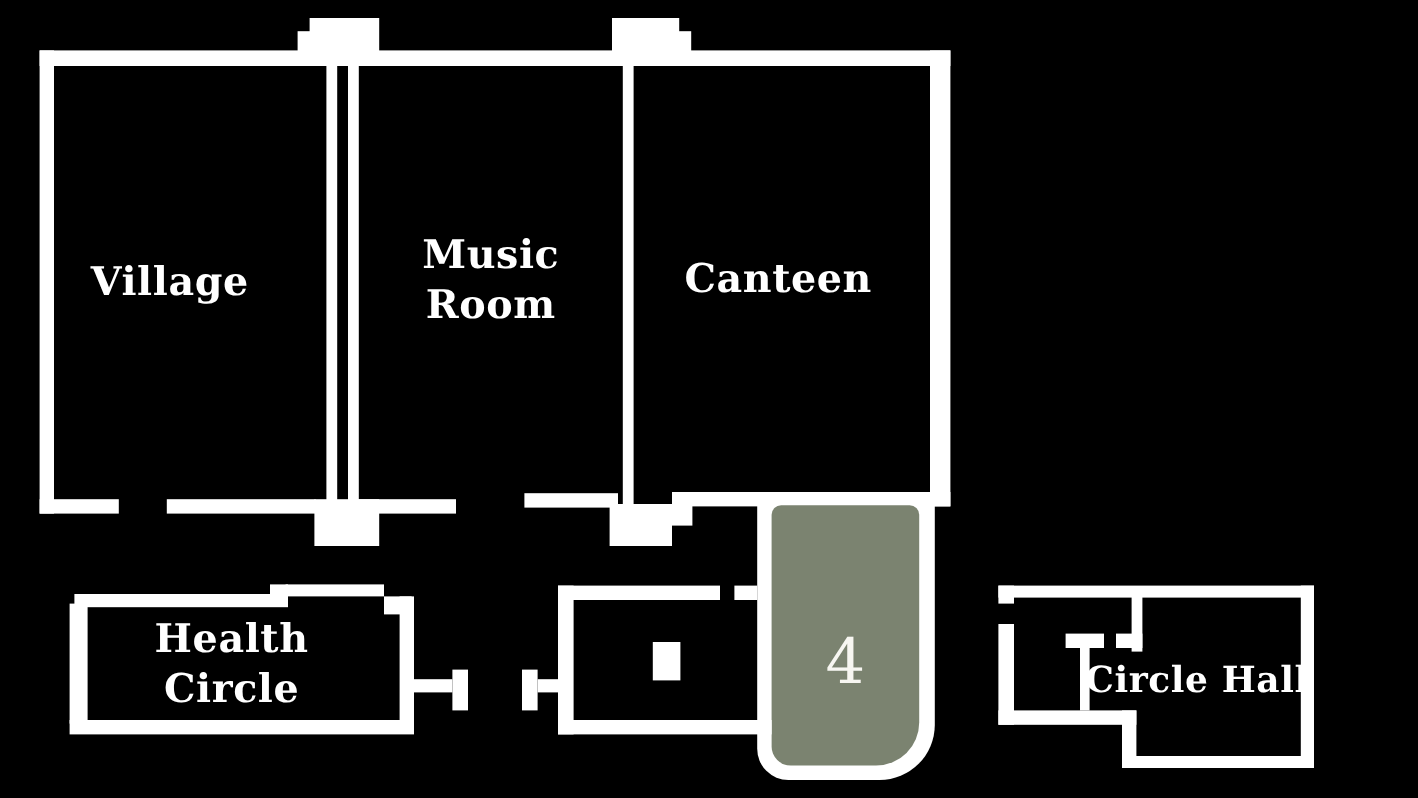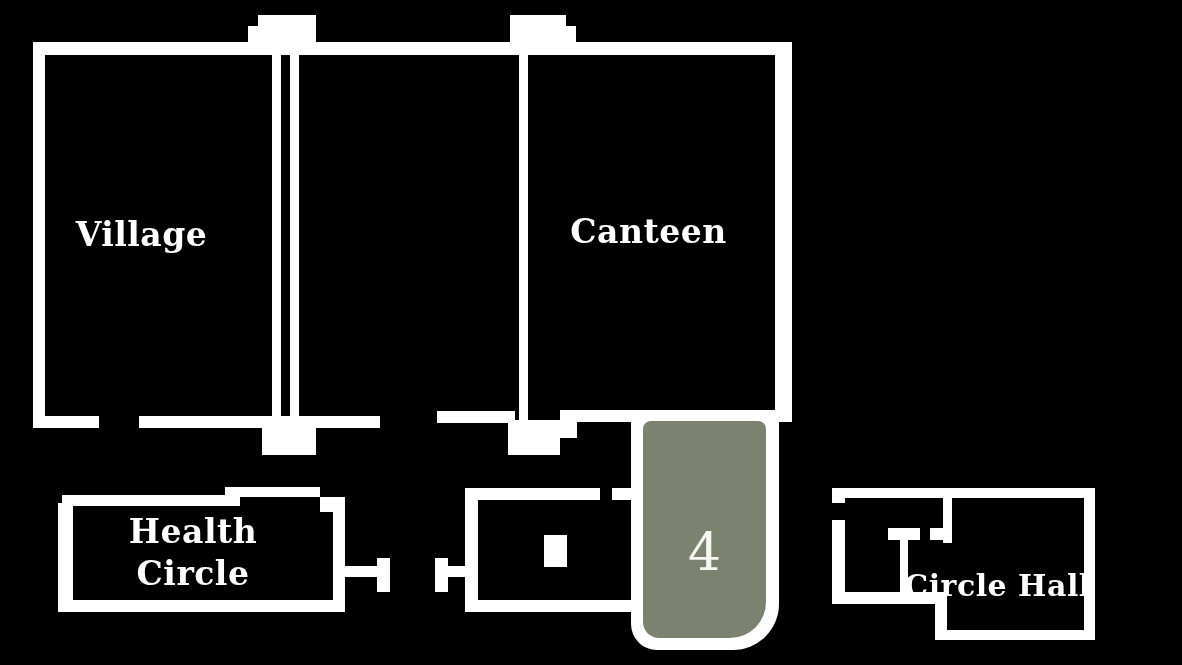--- a/index.html
+++ b/index.html
@@ -70,7 +70,7 @@
   </div>
 
   <div class="area" style="left:299px;top:55px;width:220px;height:355px">
-    <span class="room-label"></span>
+    <span class="room-label"><span>Music</span></span>
   </div>
 
   <div class="area" style="left:528px;top:55px;width:241px;height:353px">

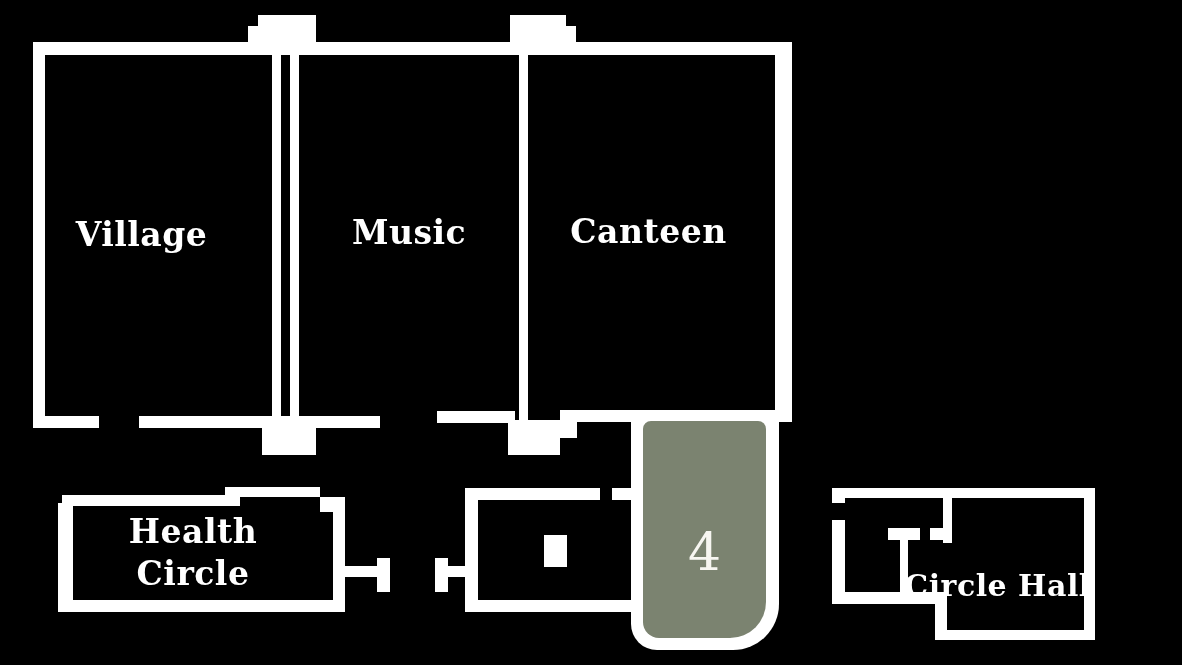--- a/index.html
+++ b/index.html
@@ -70,7 +70,7 @@
   </div>
 
   <div class="area" style="left:299px;top:55px;width:220px;height:355px">
-    <span class="room-label"><span>Music</span></span>
+    <span class="room-label"><span>Music</span><span>Room</span></span>
   </div>
 
   <div class="area" style="left:528px;top:55px;width:241px;height:353px">

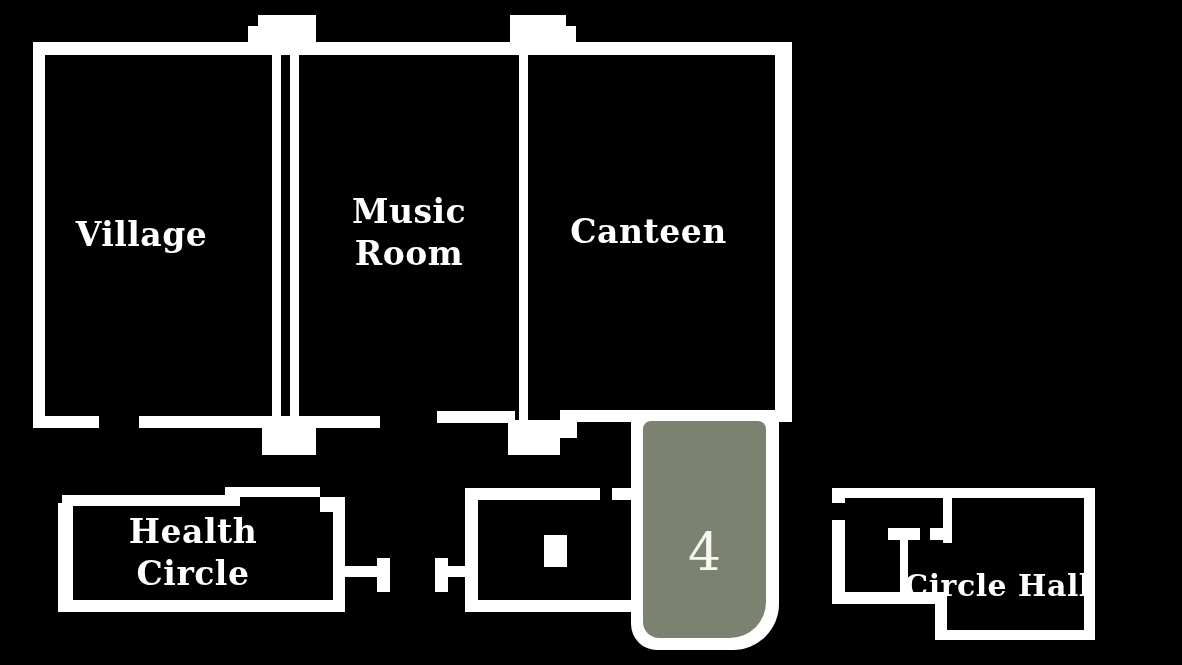--- a/index.html
+++ b/index.html
@@ -34,7 +34,7 @@
   .annex-marker{position:absolute;left:66px;top:35px;width:23px;height:32px;background:#ffffff;}
   
   .ch-label{position:absolute;left:60px;top:50px;width:185px;height:40px;
-    display:flex;align-items:center;justify-content:center;margin-top:18px;}
+    display:flex;align-items:center;justify-content:center;}
   .ch-label .room-label{font-size:30px;}
 </style>
 </head>

